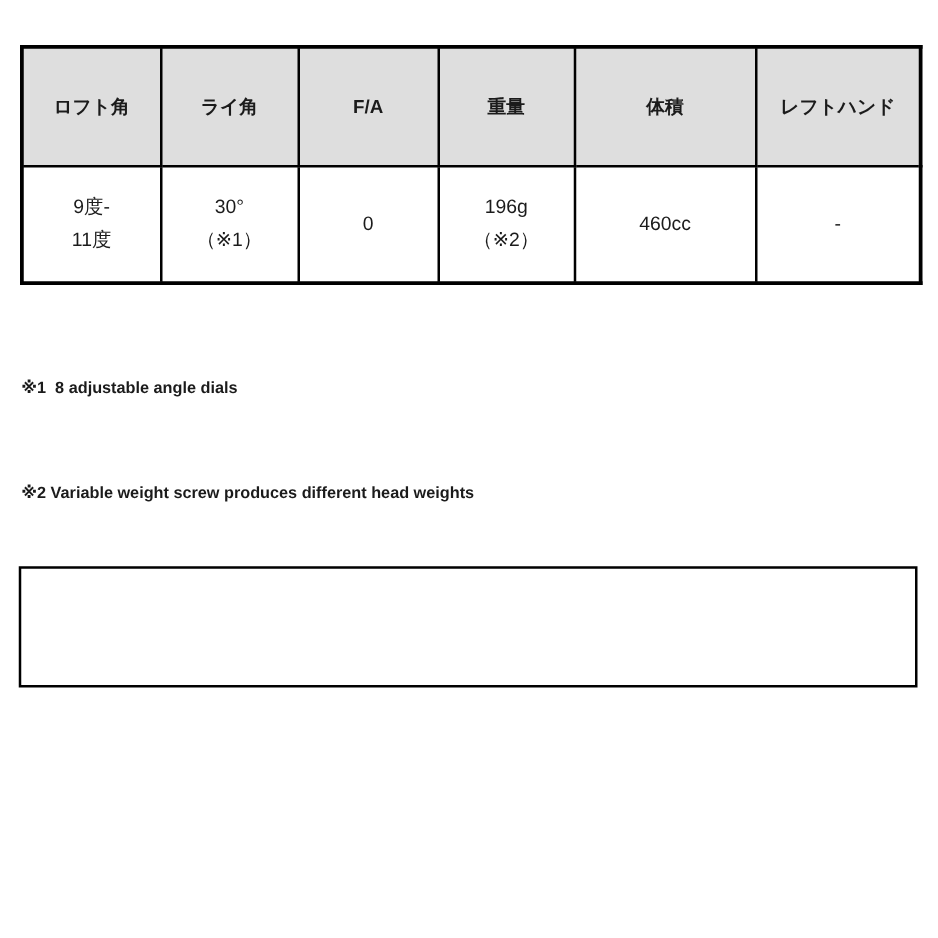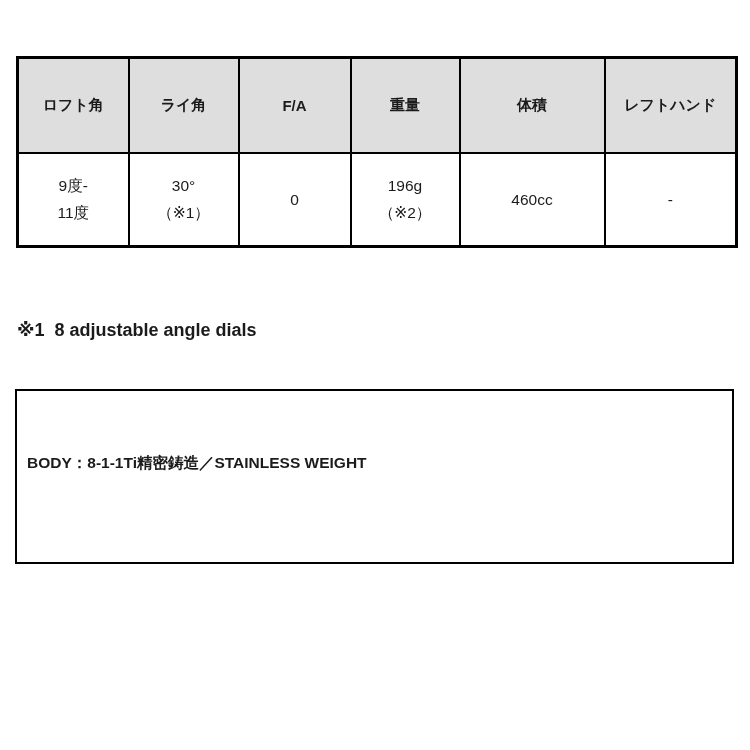--- a/index.html
+++ b/index.html
@@ -17,7 +17,7 @@
   }
   table.spec{
     border-collapse:collapse;table-layout:fixed;
-    margin:56px 0 0 16px;
+    margin:36px 0 0 16px;
     border:3px solid var(--border);
   }
   table.spec th,table.spec td{

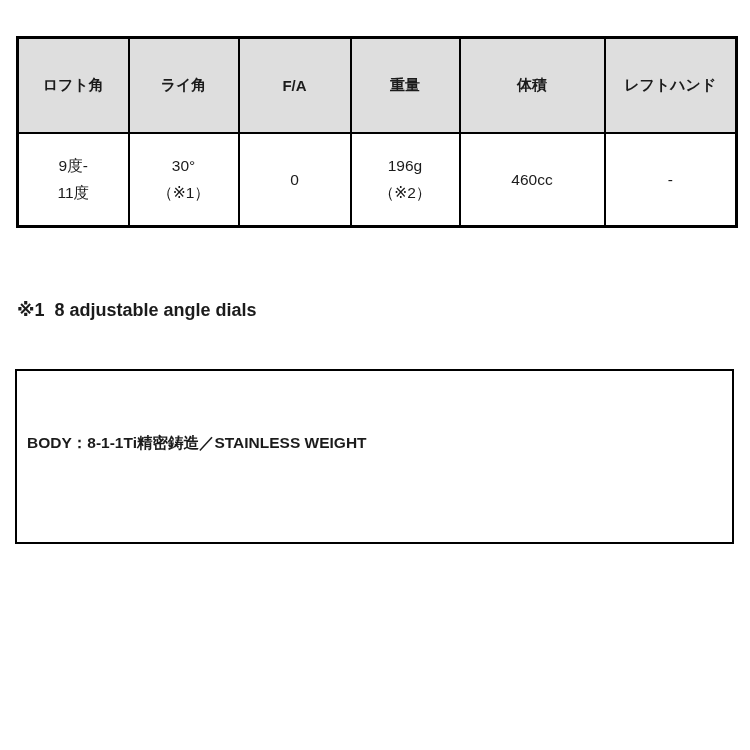--- a/index.html
+++ b/index.html
@@ -33,7 +33,7 @@
   }
   .footnotes{
     margin:12px 15px 0 17px;
-    font-size:18px;font-weight:700;line-height:28px;
+    font-size:13px;font-weight:700;line-height:28px;
     white-space:pre-wrap;
   }
   .box{

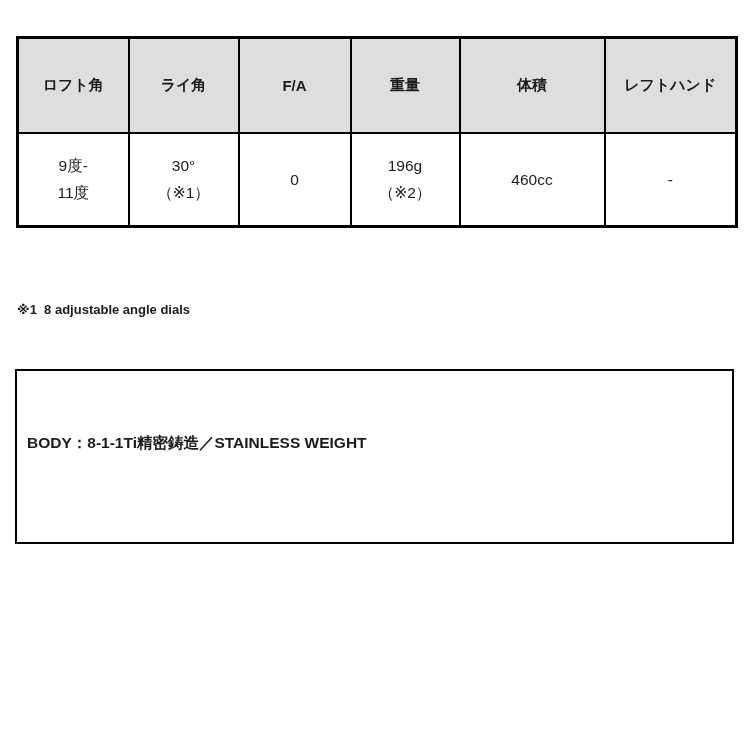--- a/index.html
+++ b/index.html
@@ -100,6 +100,7 @@
 
 <div class="footnotes">
   <div>※1  8 adjustable angle dials</div>
+  <div>※2 Variable weight screw produces different head weights</div>
 </div>
 
 <div class="box material-box">

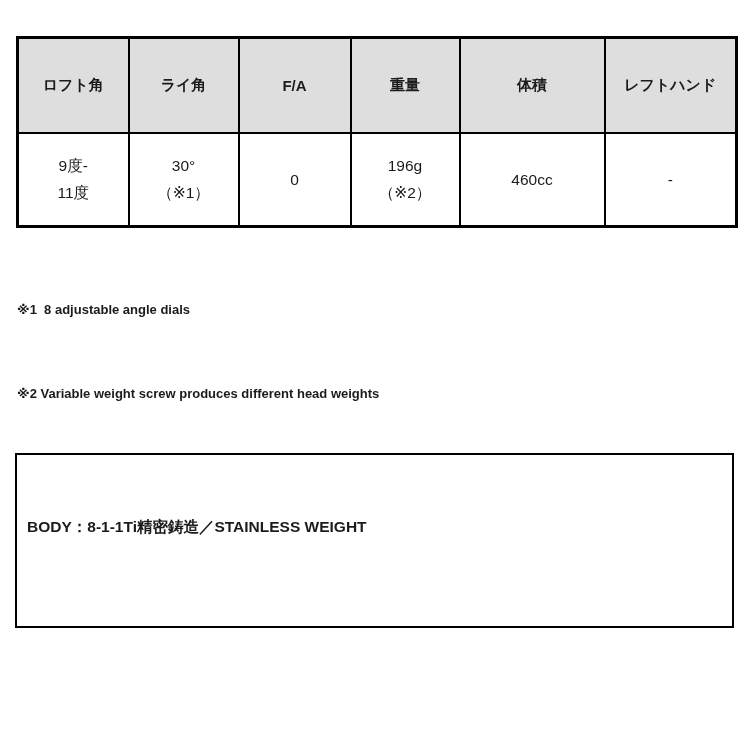--- a/index.html
+++ b/index.html
@@ -104,7 +104,6 @@
 </div>
 
 <div class="box material-box">
-  <div>BODY：8-1-1Ti精密鋳造／STAINLESS WEIGHT</div>
   
   
 </div>

